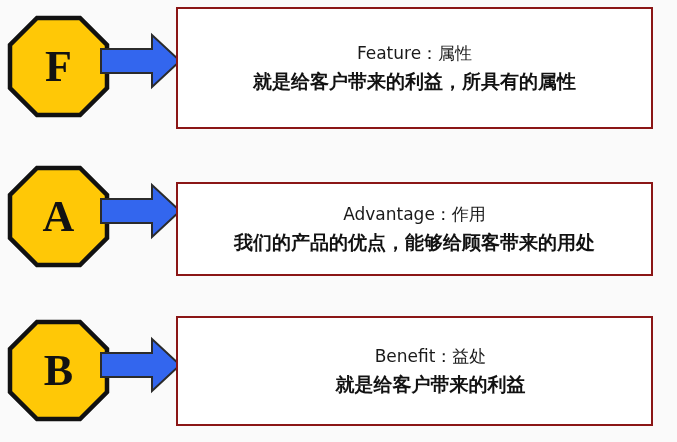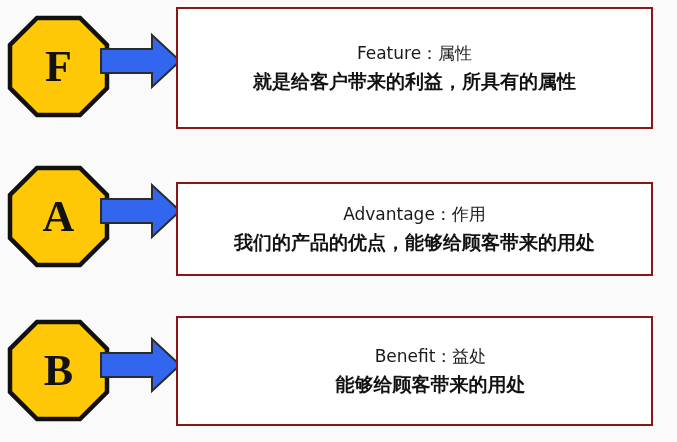--- a/index.html
+++ b/index.html
@@ -188,7 +188,7 @@
 
     <div class="text-box">
       <div class="line-title">Benefit：益处</div>
-      <div class="line-desc">能够给顾客带来的用处</div>
+      <div class="line-desc">就是给客户带来的利益</div>
     </div>
 
   </div>

